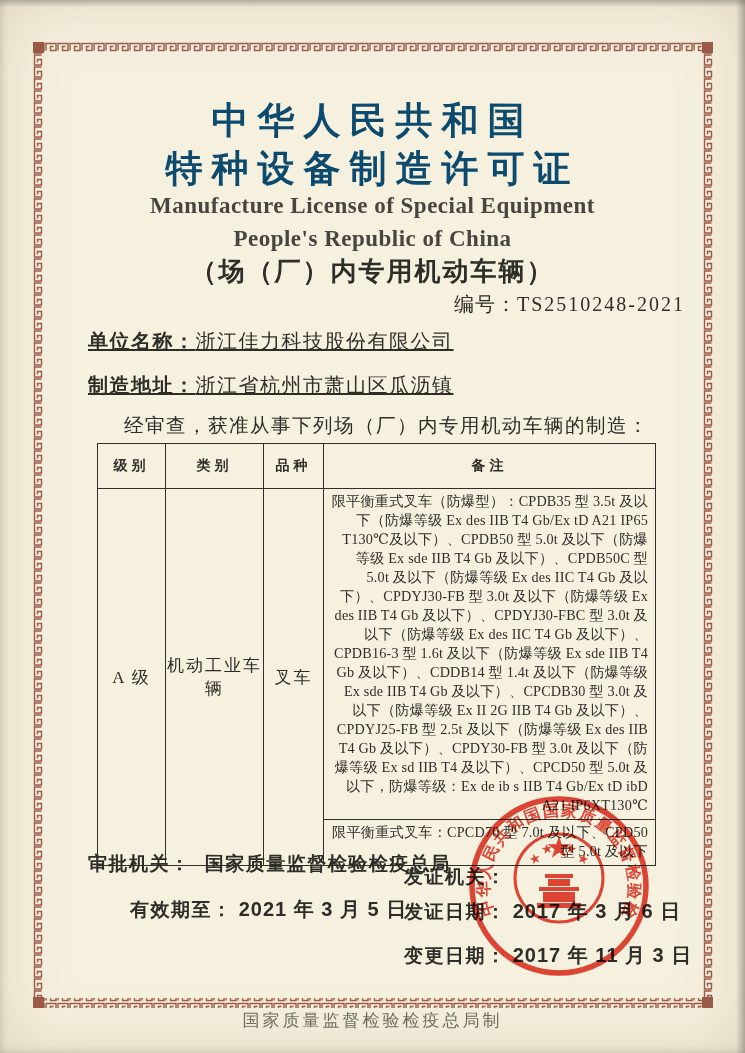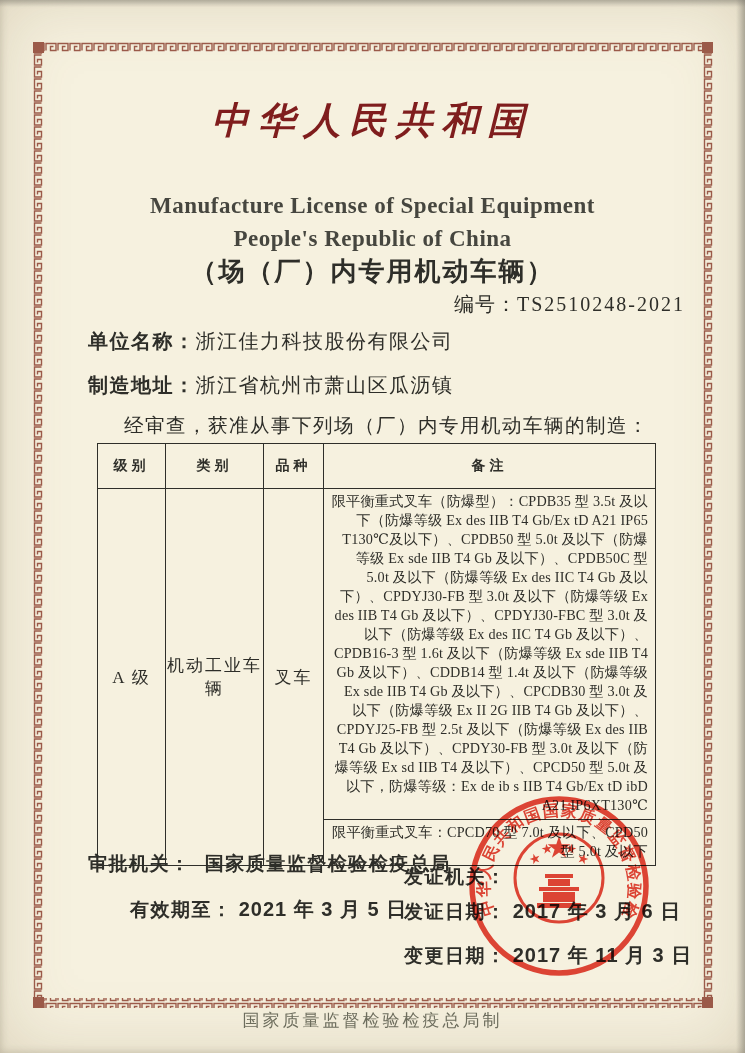--- a/index.html
+++ b/index.html
@@ -19,7 +19,7 @@
     background:linear-gradient(to bottom,rgba(110,108,100,.35),rgba(110,108,100,0));}
   .frame-svg{position:absolute;left:33px;top:42px;}
   .abs{position:absolute;}
-  .t-red{color:#7f1d1d;font-style:italic;}
+  .t-red{color:#0c4a6e;}
   .title-cn{width:745px;text-align:center;font-weight:700;font-size:37px;letter-spacing:9px;}
   .title-en{width:745px;text-align:center;font-weight:700;font-size:23px;color:#46463f;letter-spacing:.5px;}
   .subtitle{width:745px;text-align:center;font-weight:700;font-size:26px;color:#2e2e29;letter-spacing:2px;}

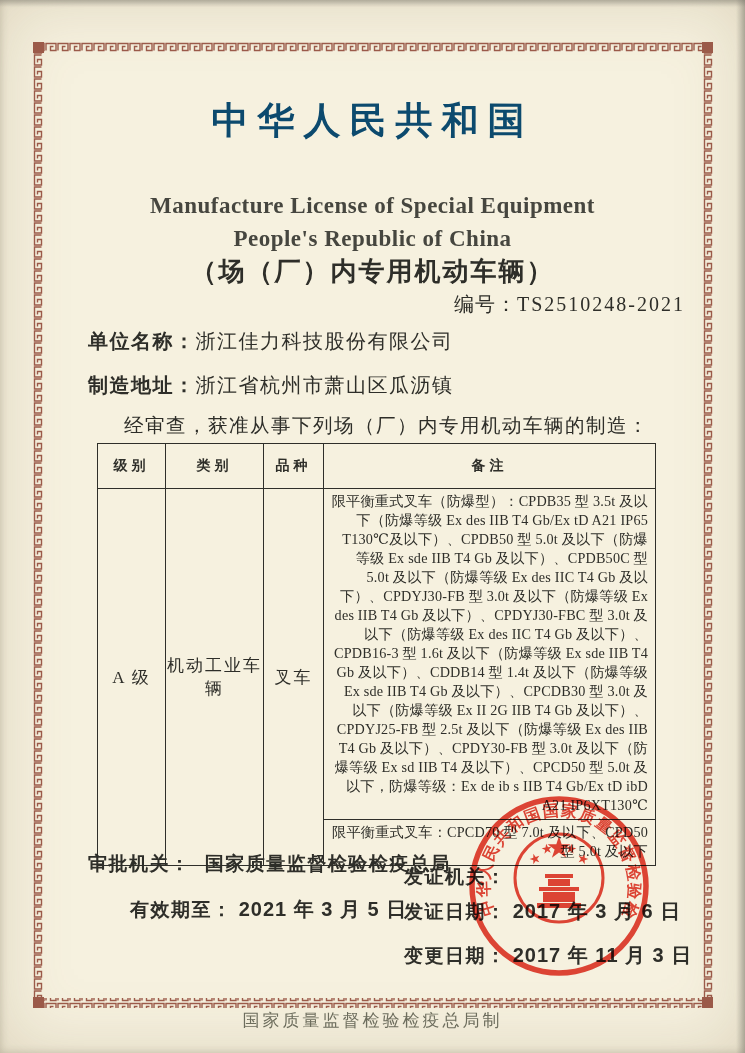--- a/index.html
+++ b/index.html
@@ -69,6 +69,7 @@
   </svg>
 
   <div class="abs title-cn t-red" style="top:96px;">中华人民共和国</div>
+  <div class="abs title-cn t-red" style="top:144px;">特种设备制造许可证</div>
   <div class="abs title-en" style="top:193px;">Manufacture License of Special Equipment</div>
   <div class="abs title-en" style="top:226px;">People's Republic of China</div>
   <div class="abs subtitle" style="top:254px;">（场（厂）内专用机动车辆）</div>

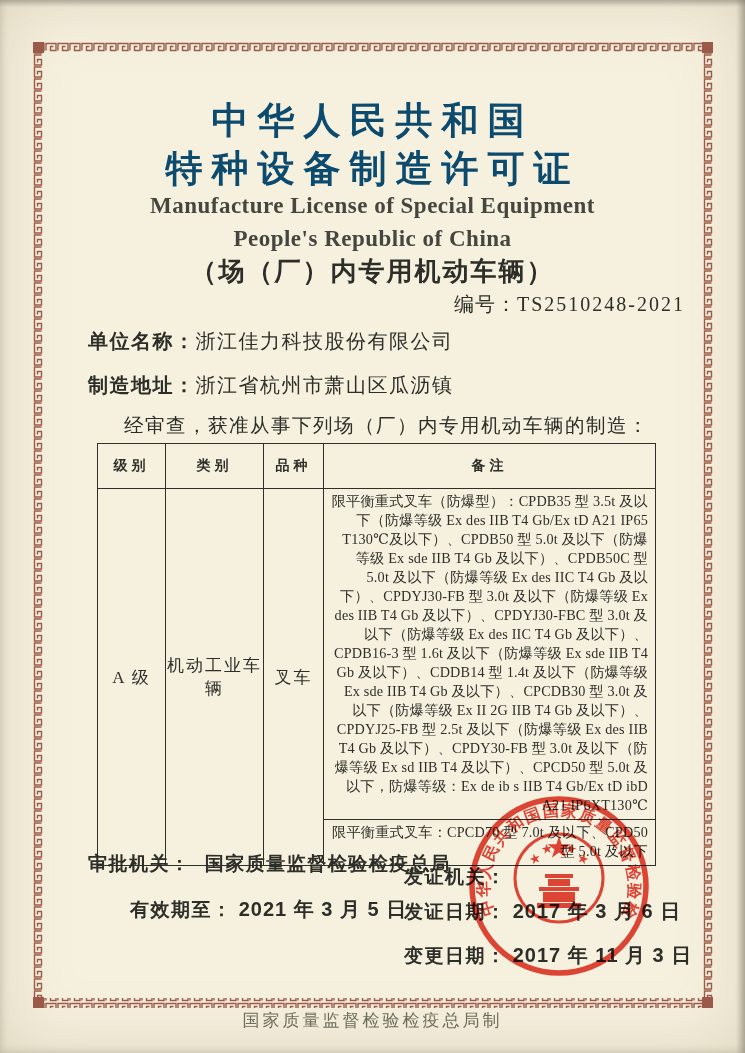--- a/index.html
+++ b/index.html
@@ -25,7 +25,7 @@
   .subtitle{width:745px;text-align:center;font-weight:700;font-size:26px;color:#2e2e29;letter-spacing:2px;}
   .serial{right:60px;top:291px;font-size:20px;color:#2e2e29;letter-spacing:1px;}
   .serial .num{font-family:"Liberation Serif",serif;letter-spacing:2px;}
-  .field-line{left:88px;font-size:20px;color:#2e2e29;letter-spacing:1.5px;}
+  .field-line{left:88px;font-size:20px;color:#2e2e29;letter-spacing:1.5px;text-decoration:underline;}
   .field-line .lbl{font-weight:600;}
   .note-line{left:124px;font-size:19.5px;color:#2e2e29;letter-spacing:1.5px;}
   table.lic{position:absolute;left:97px;top:443px;width:558px;border-collapse:collapse;table-layout:fixed;color:#2e2e29;}

